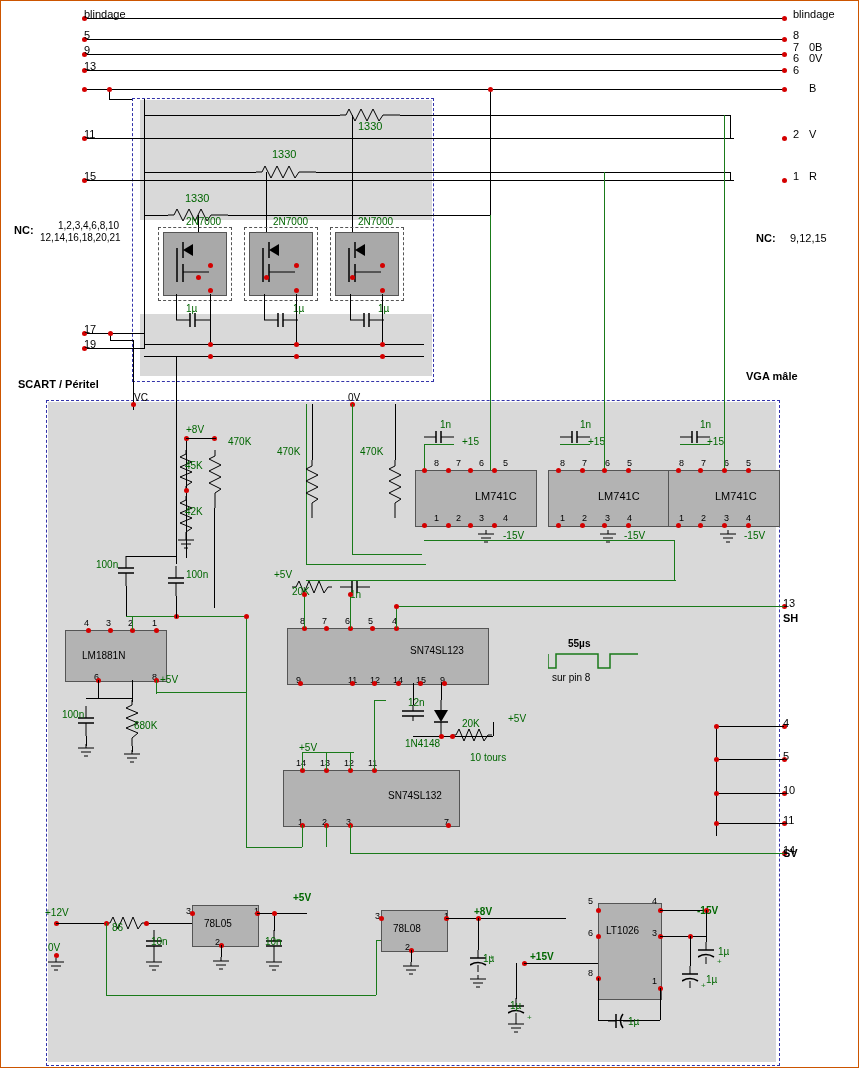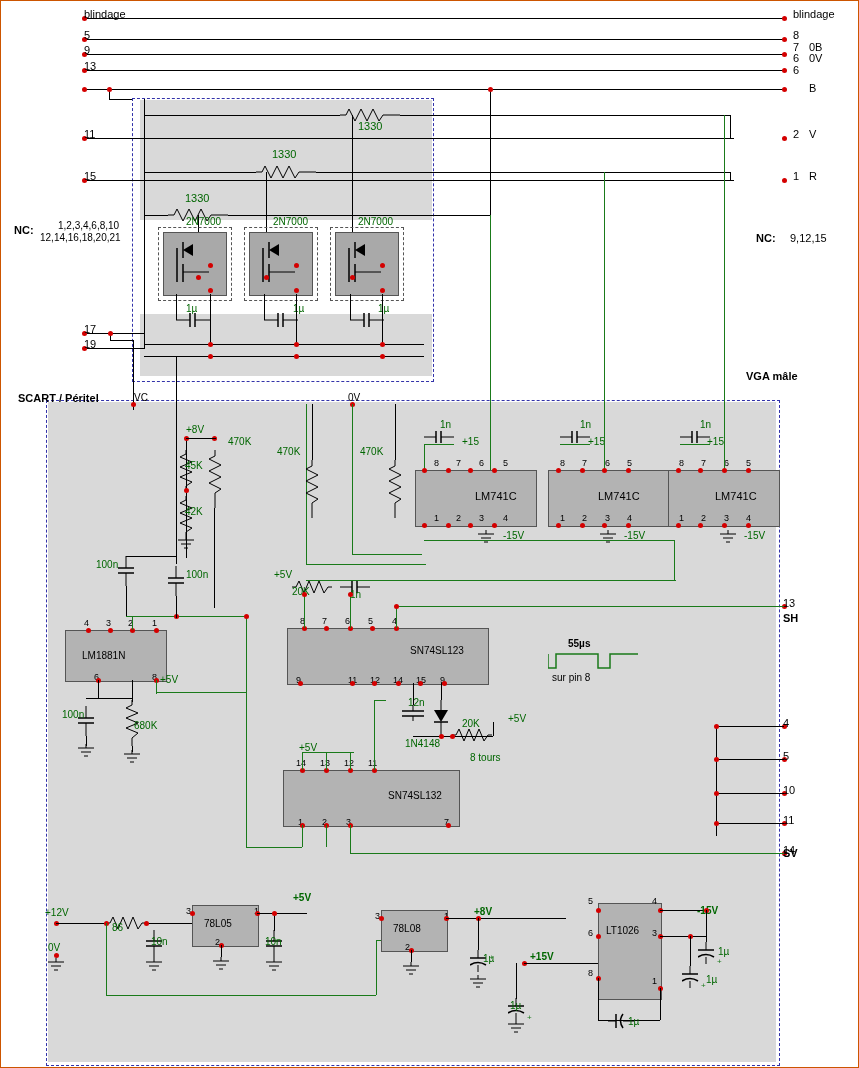--- a/index.html
+++ b/index.html
@@ -83,7 +83,7 @@
   <div class="lbl" style="left:84px;top:170px;">15</div>
   <div class="lbl" style="left:84px;top:323px;">17</div>
   <div class="lbl" style="left:84px;top:338px;">19</div>
-  <div class="lbl b" style="left:18px;top:392px;">SCART / Péritel</div>
+  <div class="lbl b" style="left:18px;top:378px;">SCART / Péritel</div>
 
   <div class="lbl b" style="left:14px;top:224px;">NC:</div>
   <div class="lbl sm" style="left:58px;top:220px;">1,2,3,4,6,8,10</div>

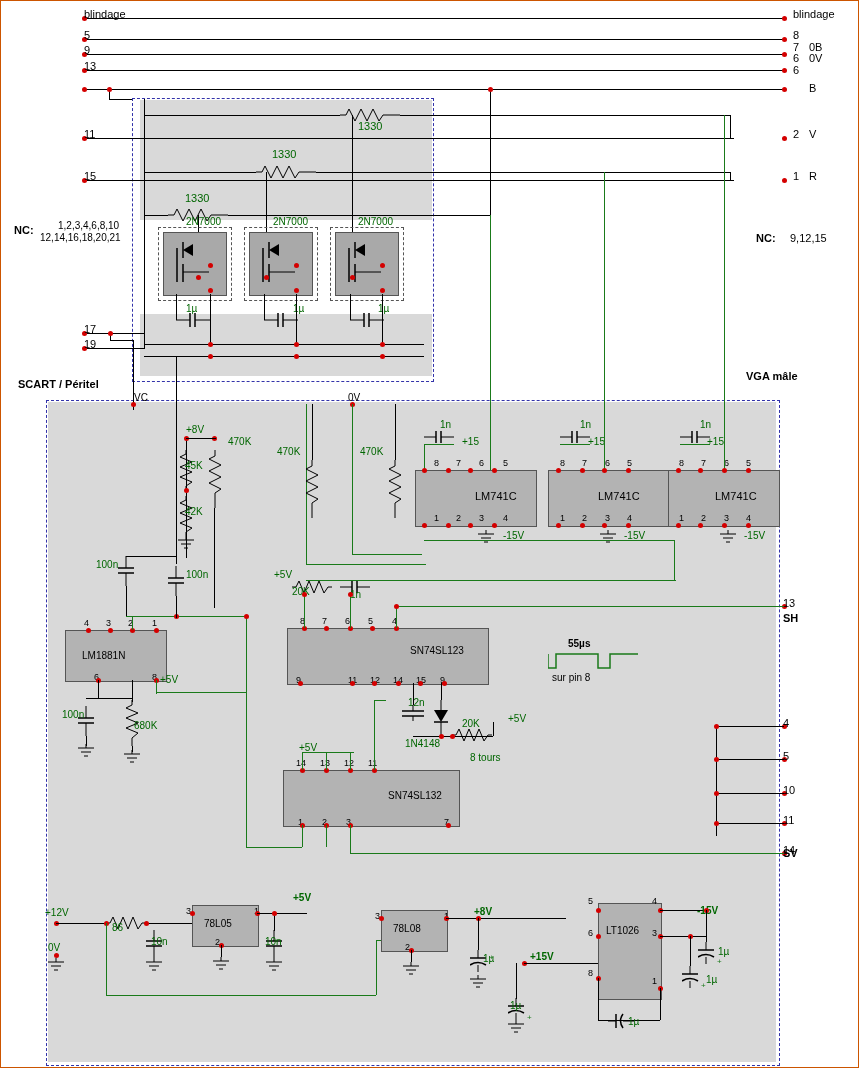--- a/index.html
+++ b/index.html
@@ -538,7 +538,7 @@
     <line x1="20" y1="14" x2="20" y2="20" stroke="#000"></line>
   </svg>
   <div class="lbl sm g" style="left:462px;top:718px;">20K</div>
-  <div class="lbl sm g" style="left:470px;top:752px;">8 tours</div>
+  <div class="lbl sm g" style="left:470px;top:752px;">10 tours</div>
   <div class="lbl sm g" style="left:508px;top:713px;">+5V</div>
 
   <div class="wire v" style="left:413px;top:683px;height:22px;"></div>

